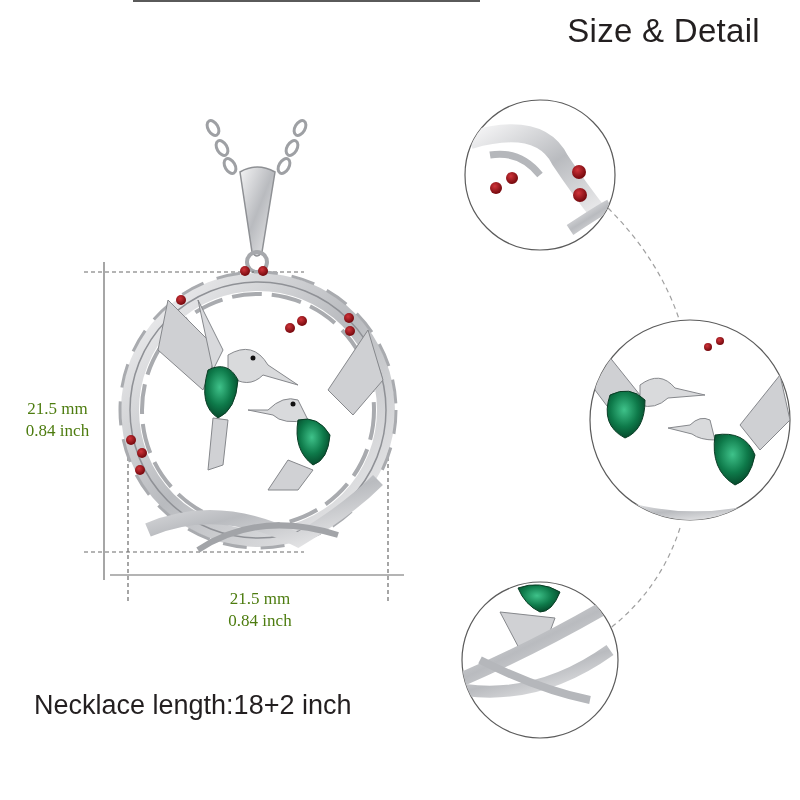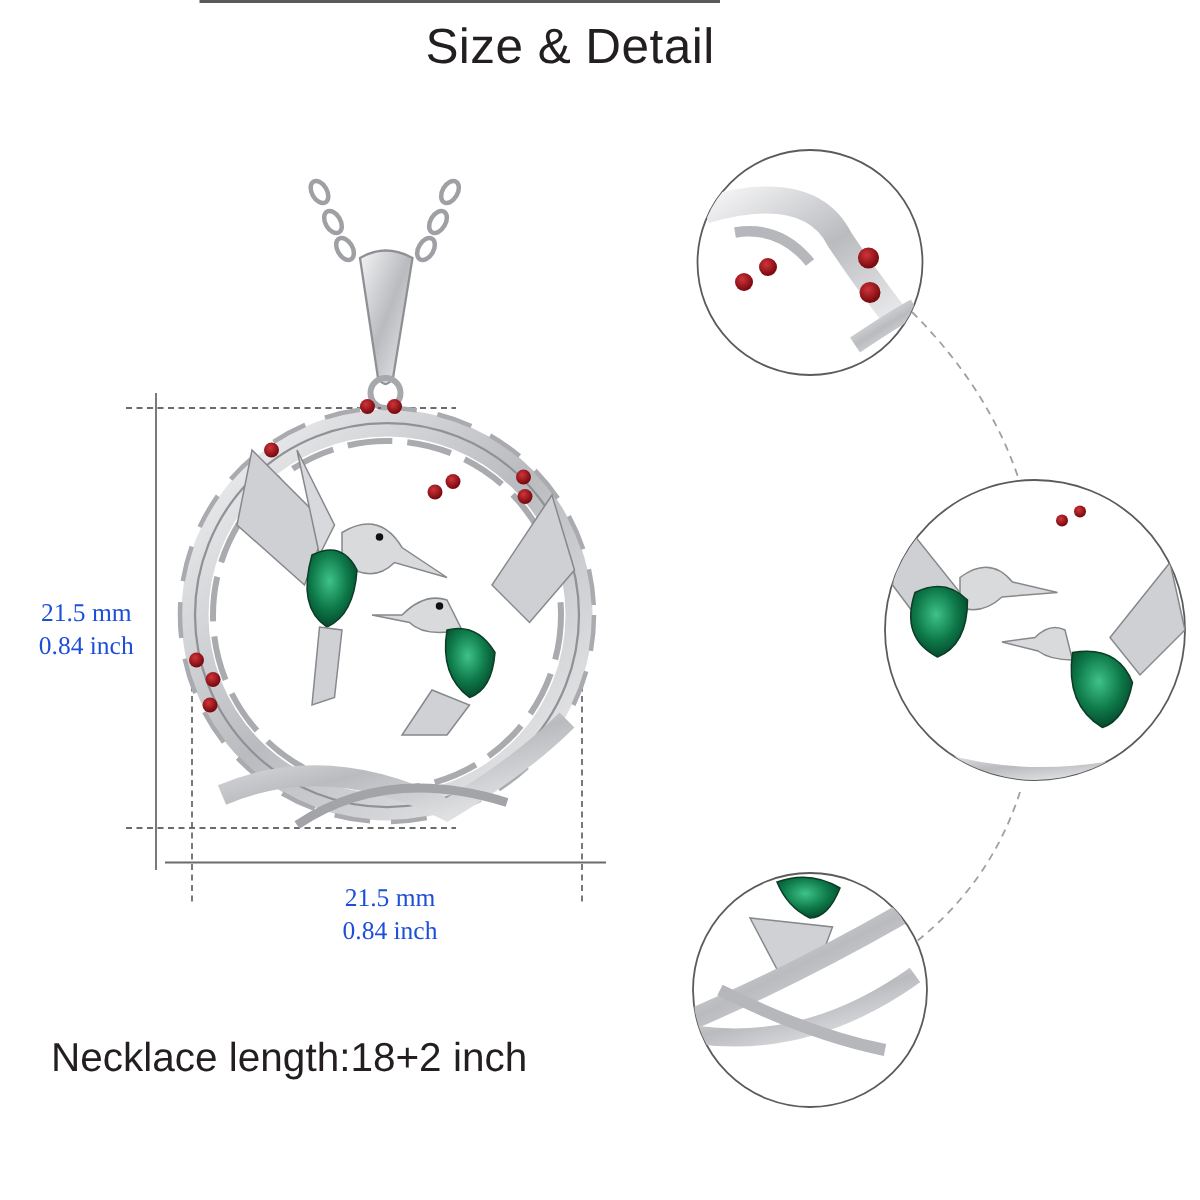--- a/index.html
+++ b/index.html
@@ -5,7 +5,7 @@
   html,body{margin:0;padding:0;background:#ffffff;}
   body{width:800px;height:800px;position:relative;overflow:hidden;font-family:"Liberation Sans",sans-serif;color:#231f20;}
   .top-rule{position:absolute;left:133px;top:0;width:347px;height:2px;background:#5a5a5a;}
-  .title{position:absolute;left:0;top:12px;width:760px;text-align:center;font-size:33px;color:#231f20;letter-spacing:0.3px;}
+  .title{position:absolute;left:0;top:12px;width:760px;text-align:right;font-size:33px;color:#231f20;letter-spacing:0.3px;}
   .dim-text{position:absolute;font-family:"Liberation Serif",serif;font-size:17px;color:#1d4ed8;line-height:22px;text-align:center;}
   .footer{position:absolute;left:34px;top:690px;font-size:27px;color:#231f20;text-align:center;}
   svg.scene{position:absolute;left:0;top:0;}

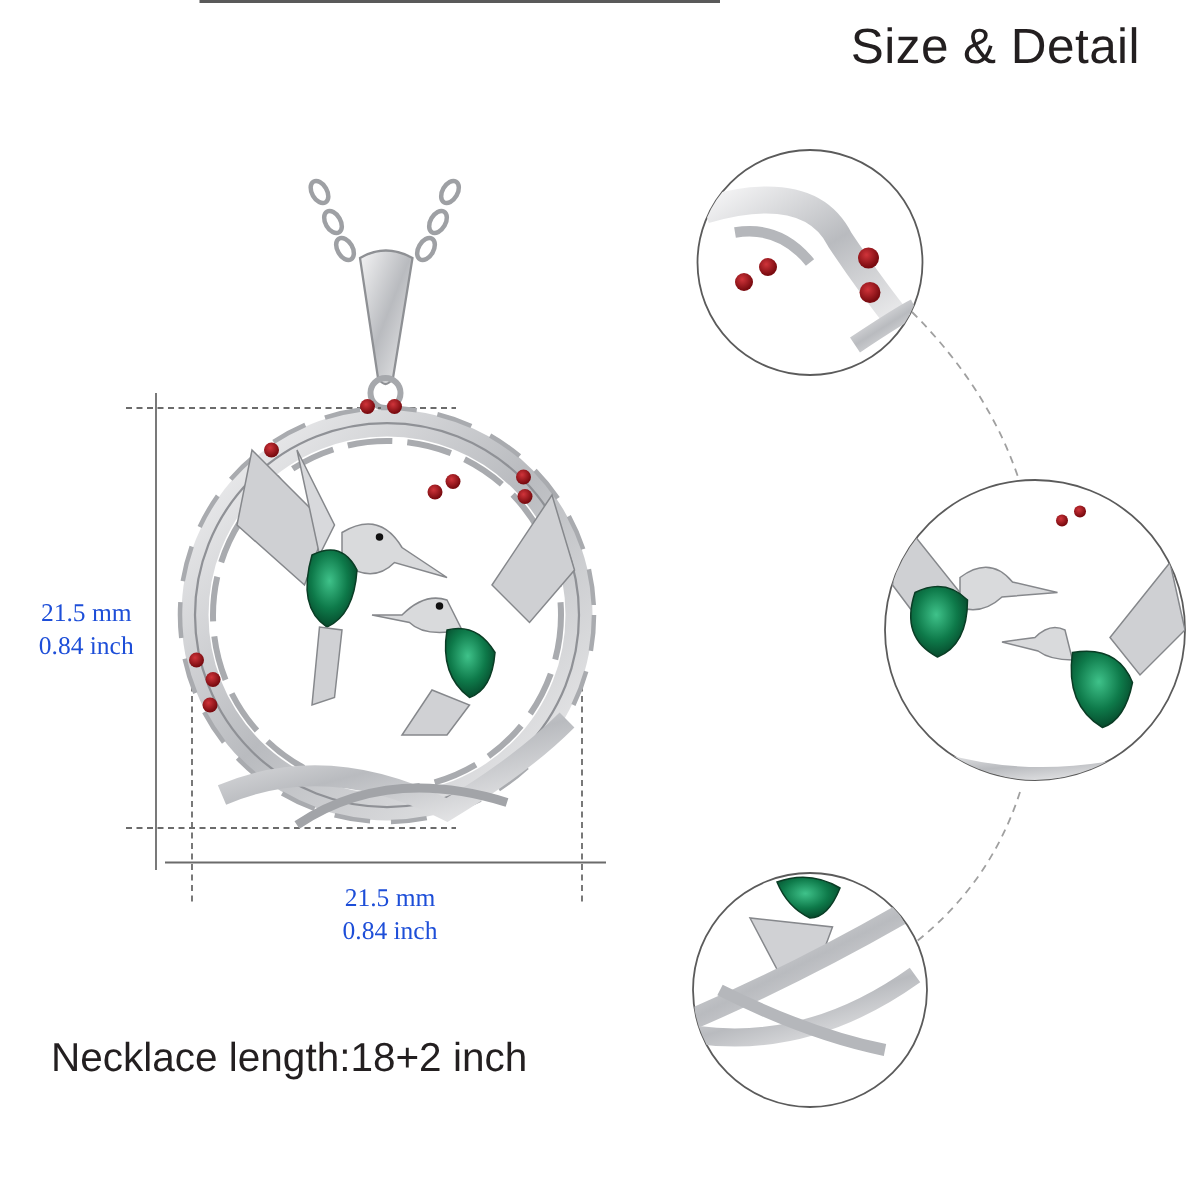--- a/index.html
+++ b/index.html
@@ -6,7 +6,7 @@
   body{width:800px;height:800px;position:relative;overflow:hidden;font-family:"Liberation Sans",sans-serif;color:#231f20;}
   .top-rule{position:absolute;left:133px;top:0;width:347px;height:2px;background:#5a5a5a;}
   .title{position:absolute;left:0;top:12px;width:760px;text-align:right;font-size:33px;color:#231f20;letter-spacing:0.3px;}
-  .dim-text{position:absolute;font-family:"Liberation Serif",serif;font-size:17px;color:#1d4ed8;line-height:22px;text-align:center;}
+  .dim-text{position:absolute;font-family:"Liberation Serif",serif;font-size:17px;color:#4d7c0f;line-height:22px;text-align:center;}
   .footer{position:absolute;left:34px;top:690px;font-size:27px;color:#231f20;text-align:center;}
   svg.scene{position:absolute;left:0;top:0;}
 </style>

